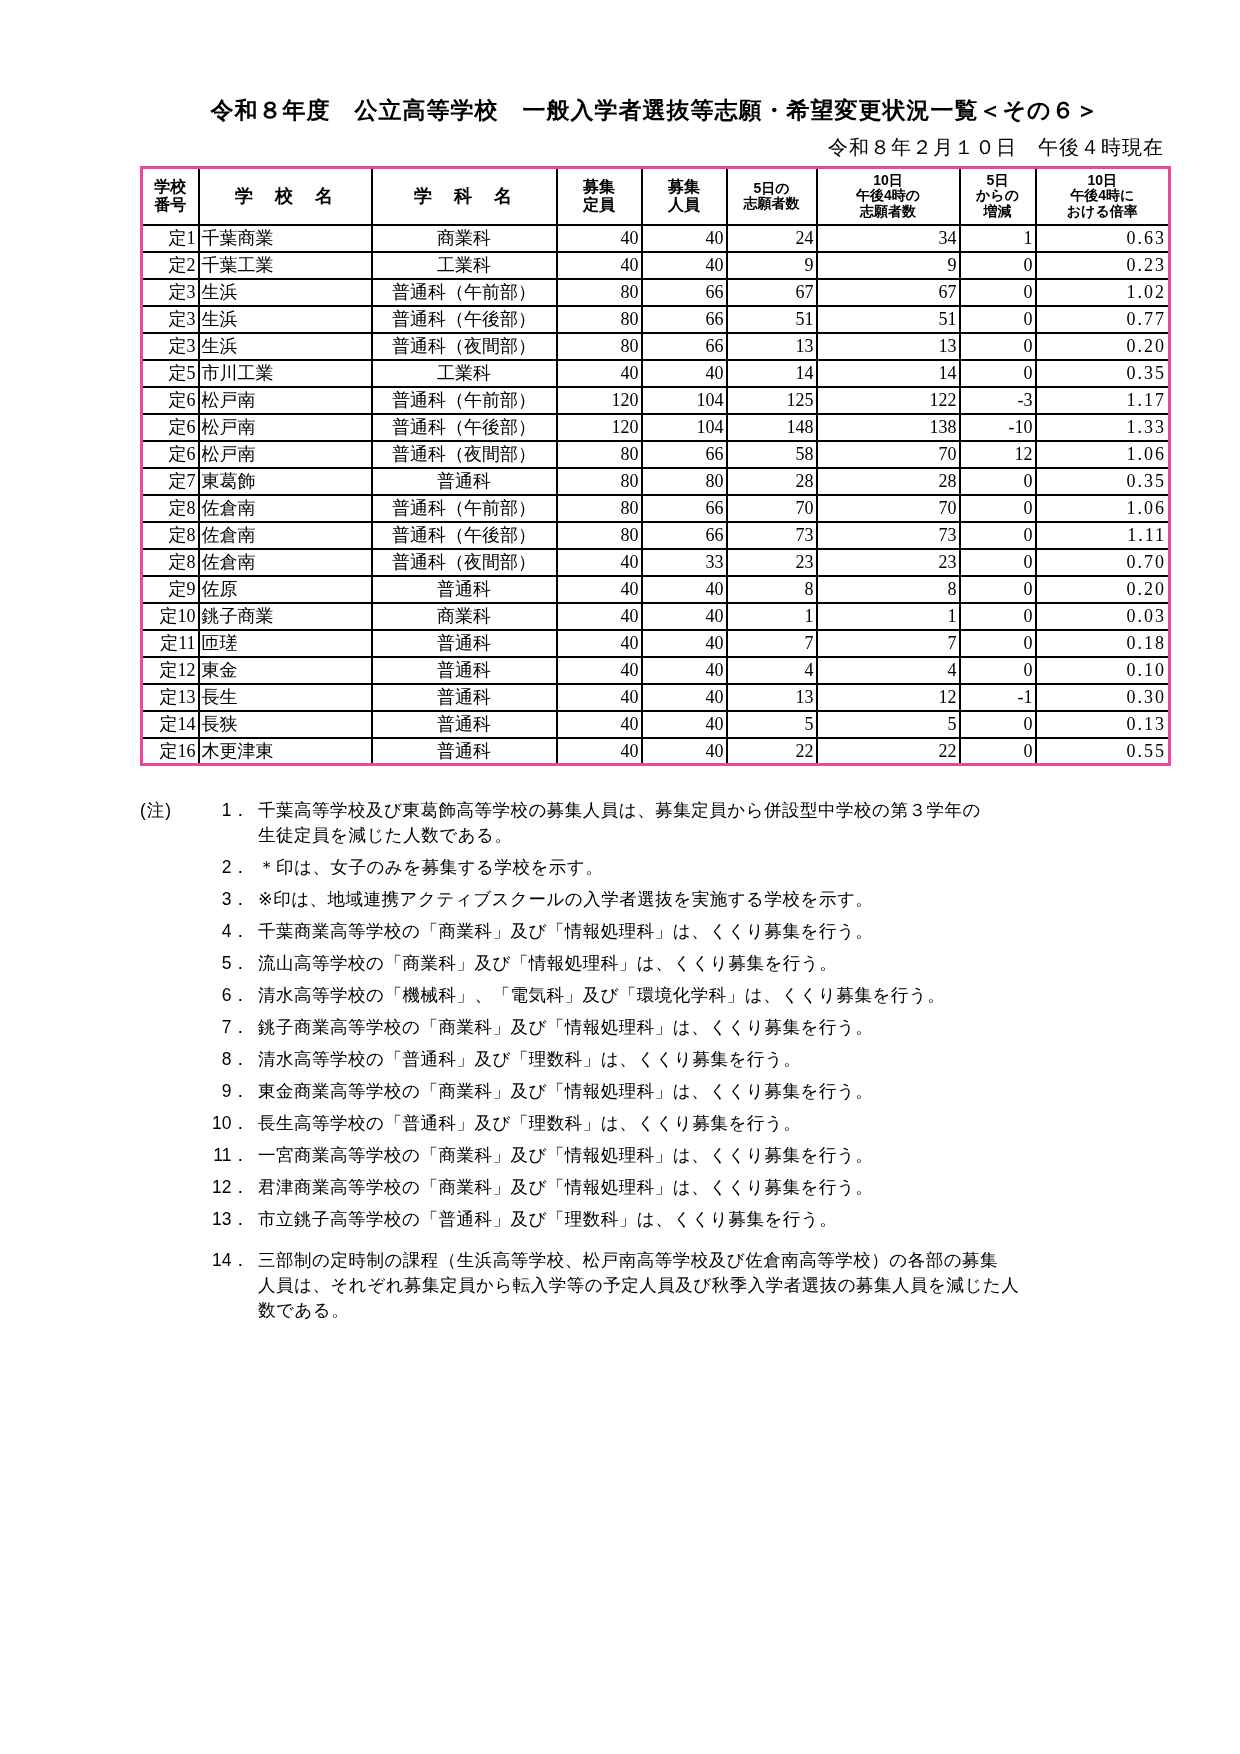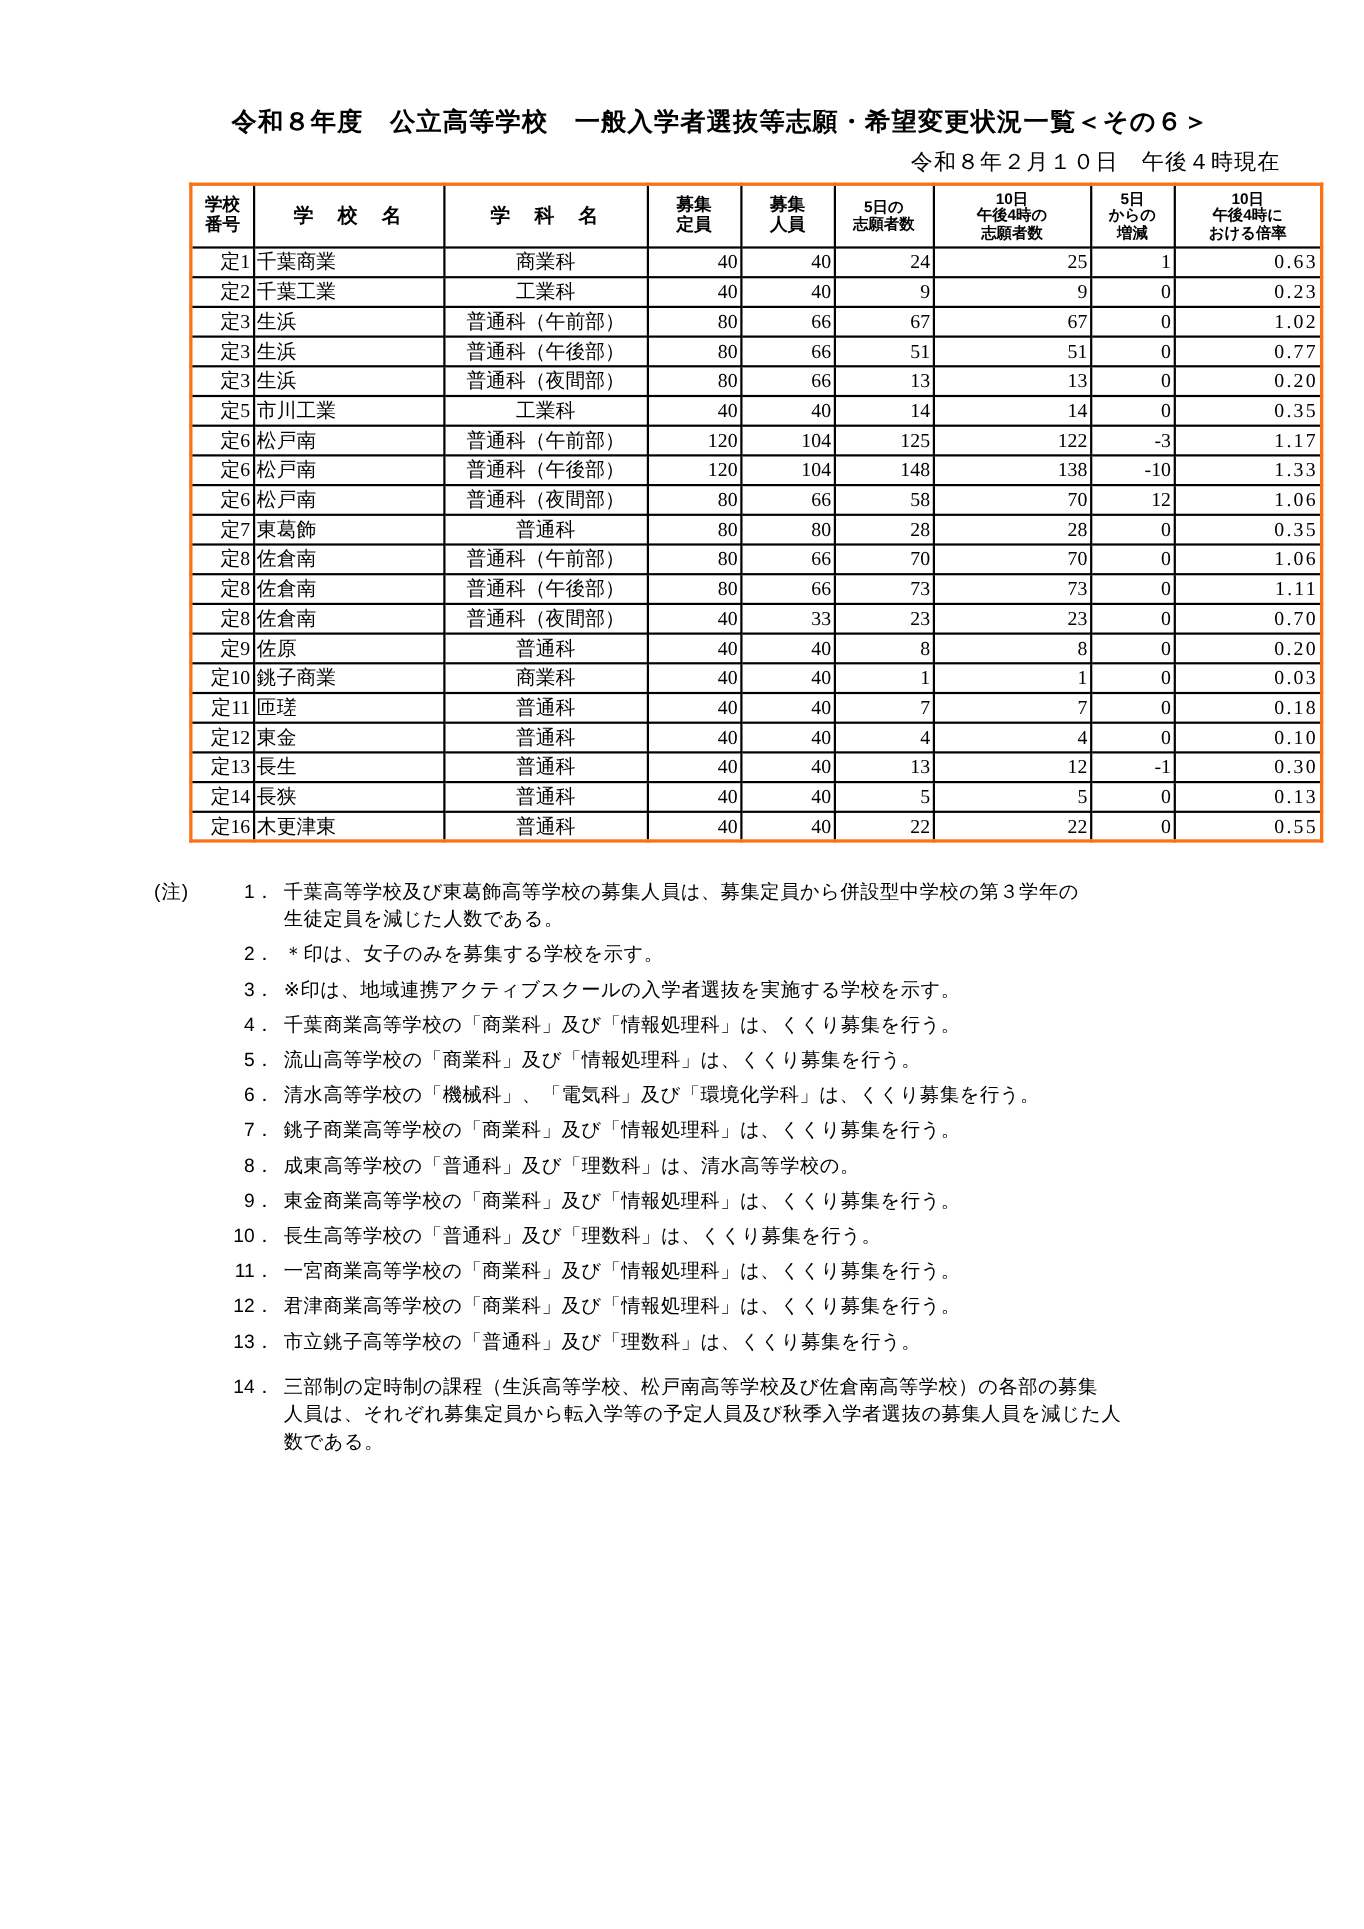--- a/index.html
+++ b/index.html
@@ -13,7 +13,7 @@
   .section-heading { font-size:19px; font-weight:bold; margin-top:12px; margin-left:8px; letter-spacing:1px; }
 
   table.main { border-collapse:collapse; table-layout:fixed; width:1028px; margin-top:5px;
-               border:3px solid #f97316;margin-left:32px; }
+               border:3px solid #ec4899; }
   table.main th, table.main td { border:2px solid #000; overflow:hidden; }
   table.main th { font-weight:bold; text-align:center; vertical-align:middle;
                   white-space:pre-line; line-height:1.12; padding:3px 0; height:57px; }

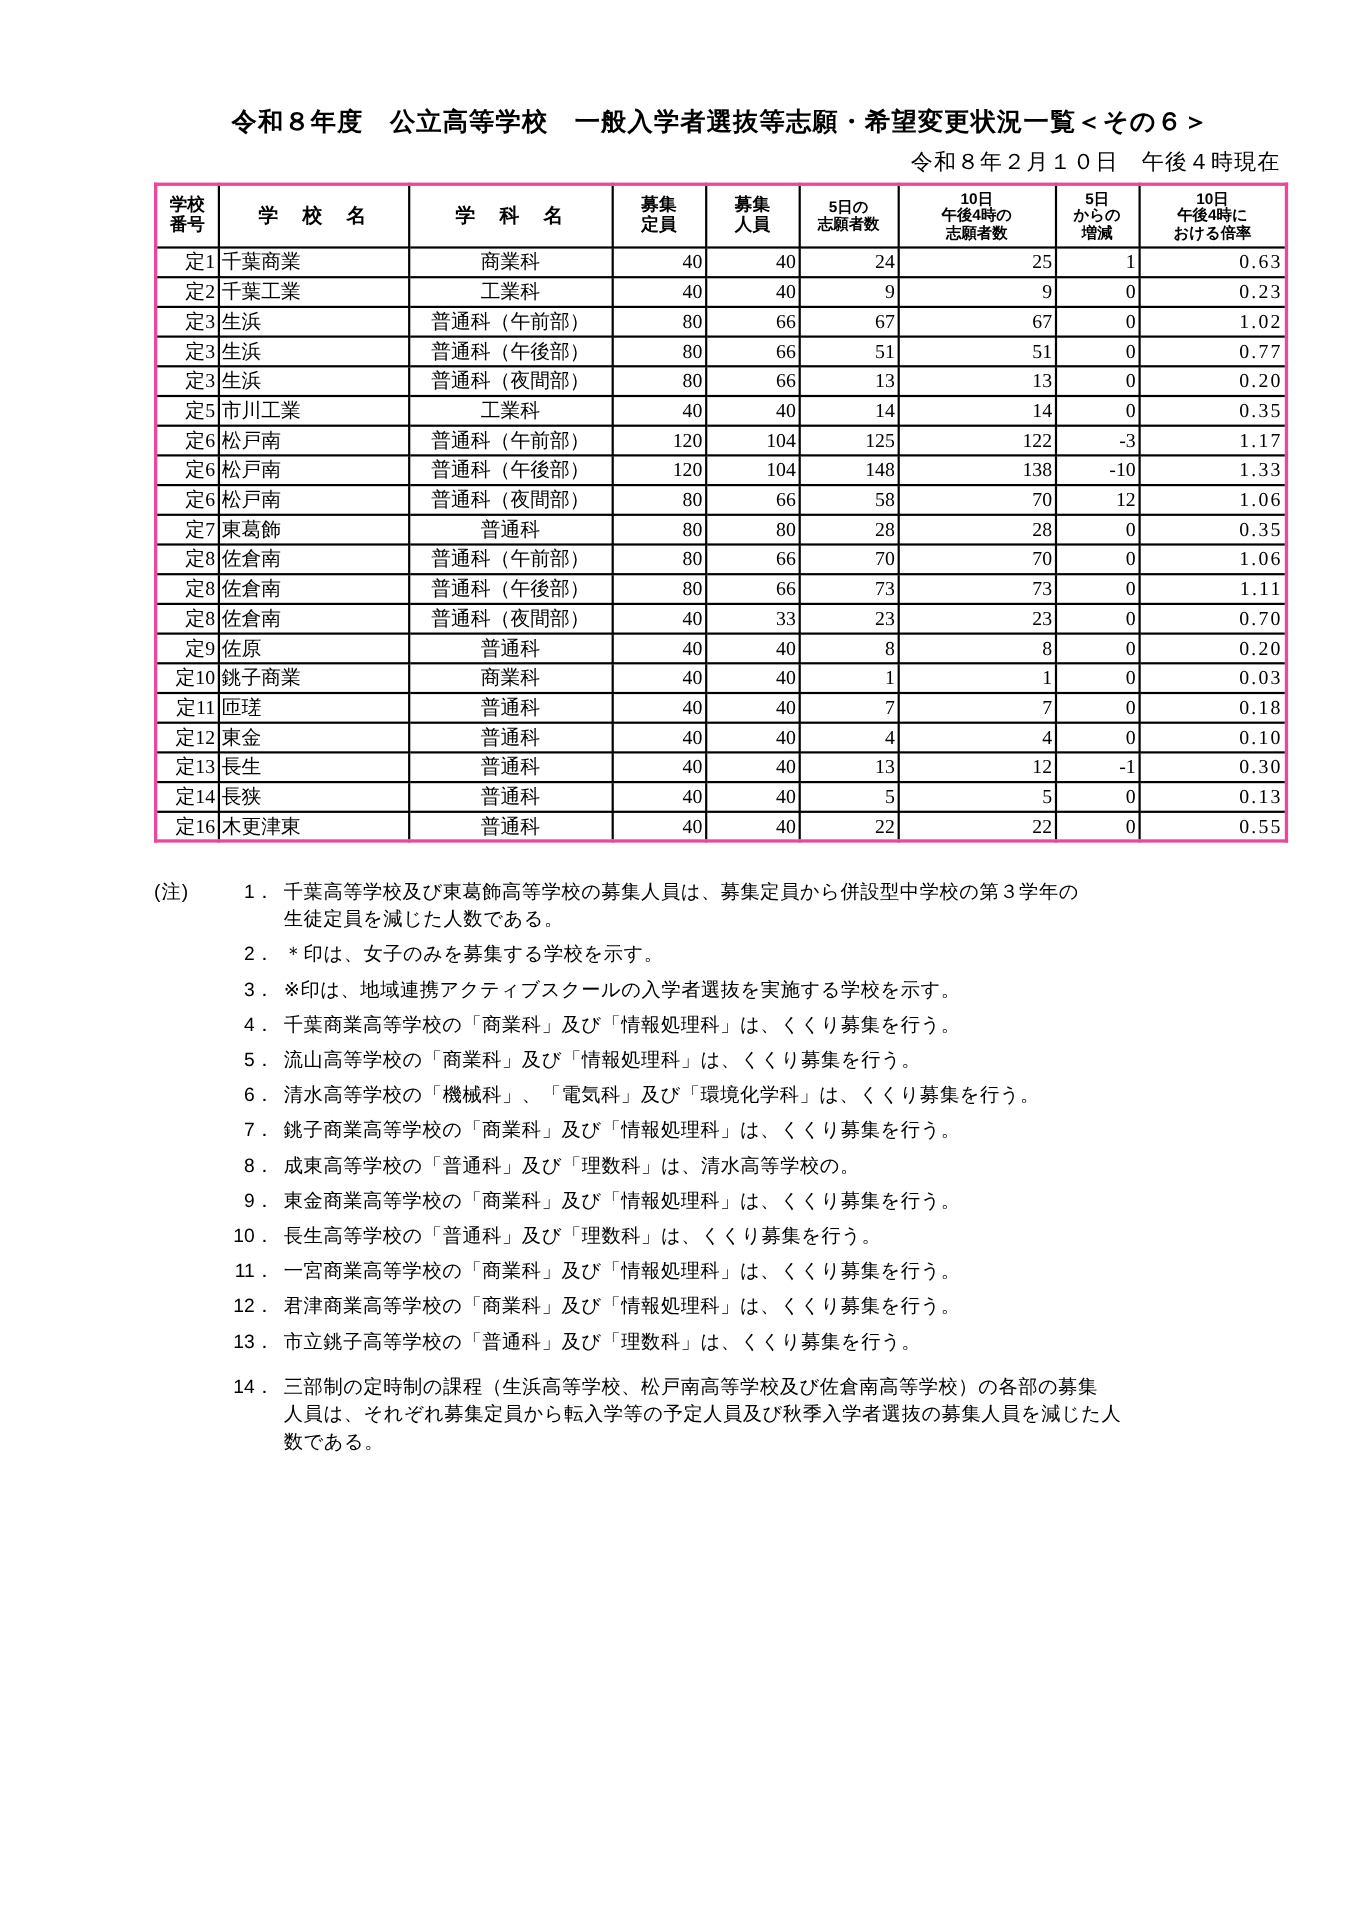--- a/index.html
+++ b/index.html
@@ -99,7 +99,7 @@
     <td class="c-num c-cap">40</td>
     <td class="c-num c-quo">40</td>
     <td class="c-num c-a5">24</td>
-    <td class="c-num c-a10">25</td>
+    <td class="c-num c-a10">34</td>
     <td class="c-num c-chg">1</td>
     <td class="c-num c-ratio">0.63</td>
   </tr>

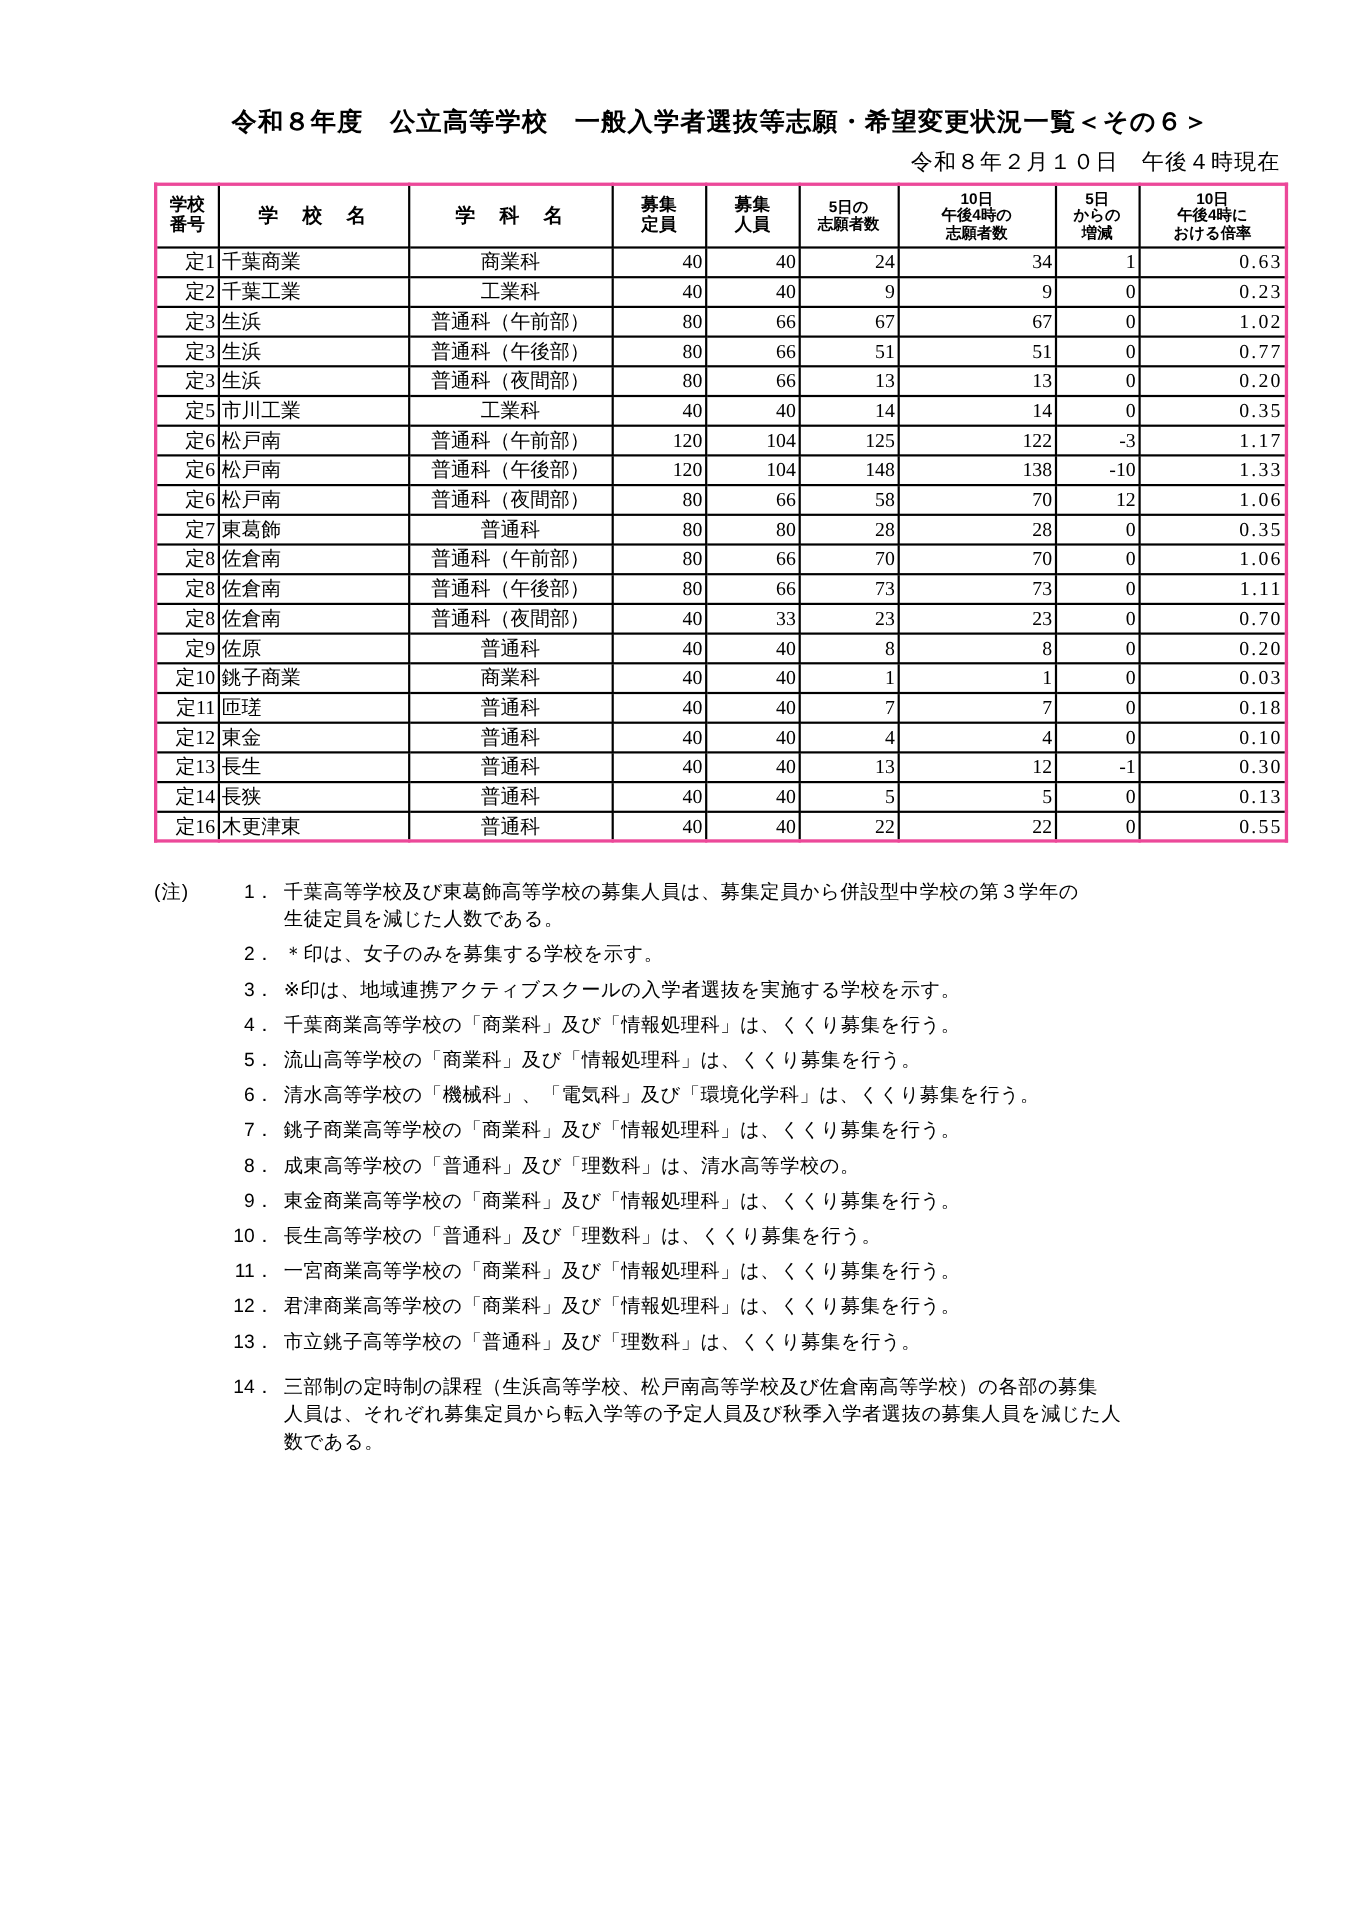--- a/index.html
+++ b/index.html
@@ -378,7 +378,7 @@
 
   <div class="note-item">
     <span class="note-num">8．</span>
-    <div class="note-text">成東高等学校の「普通科」及び「理数科」は、清水高等学校の。</div>
+    <div class="note-text">清水高等学校の「普通科」及び「理数科」は、くくり募集を行う。</div>
   </div>
 
   <div class="note-item">

